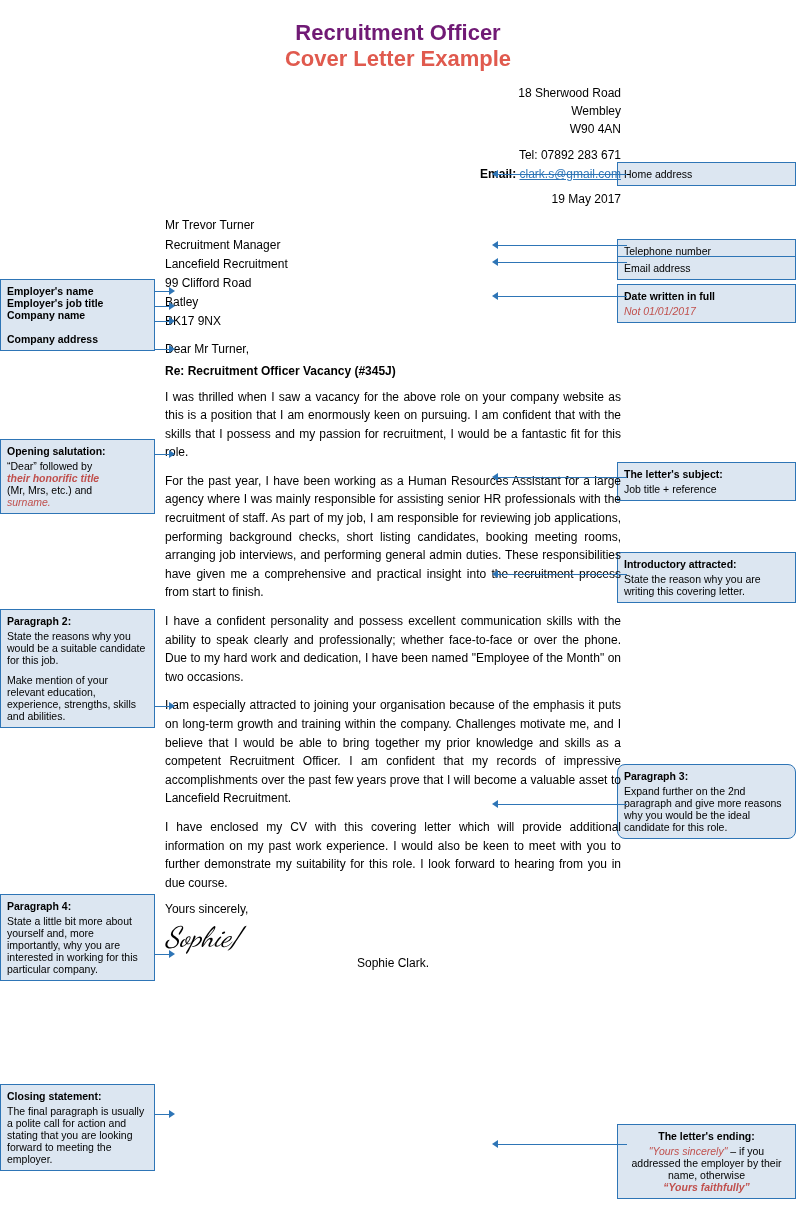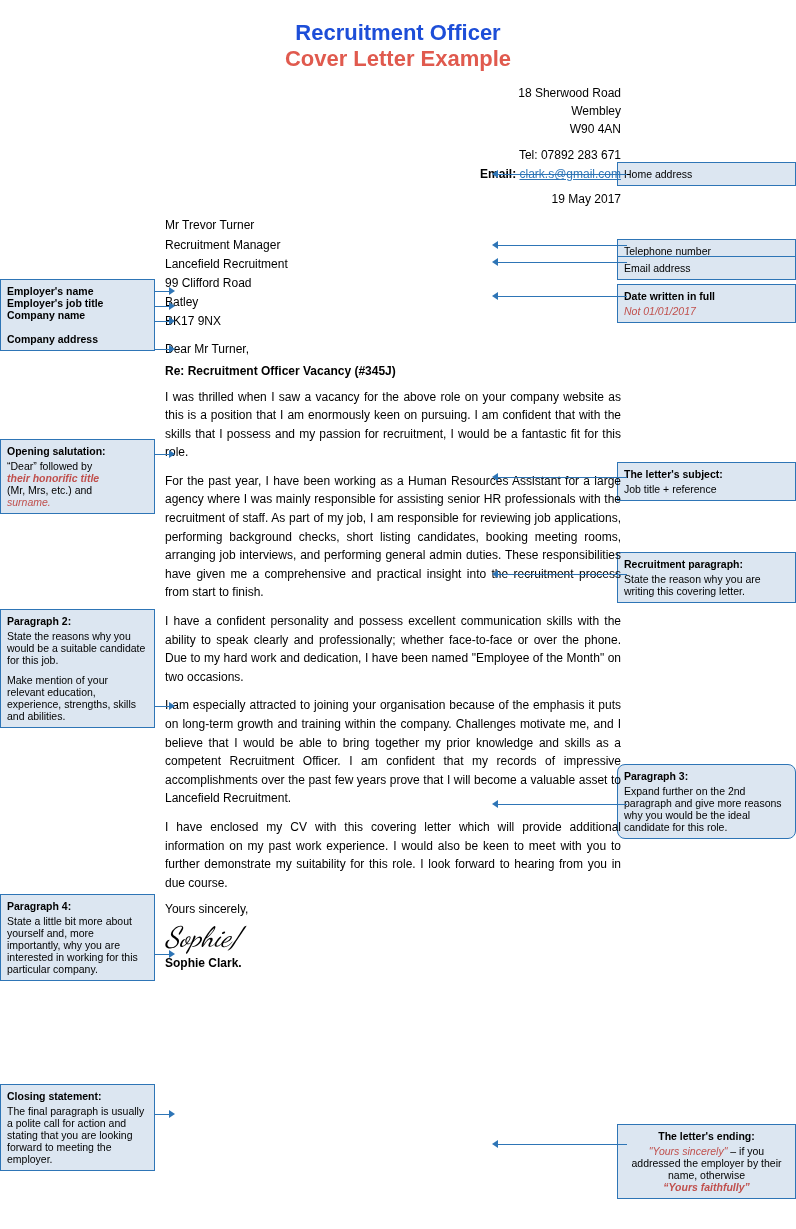--- a/index.html
+++ b/index.html
@@ -25,7 +25,7 @@
     .title-line1 {
       font-size: 22px;
       font-weight: bold;
-      color: #1d4ed8;
+      color: #701a75;
     }
     .title-line2 {
       font-size: 22px;

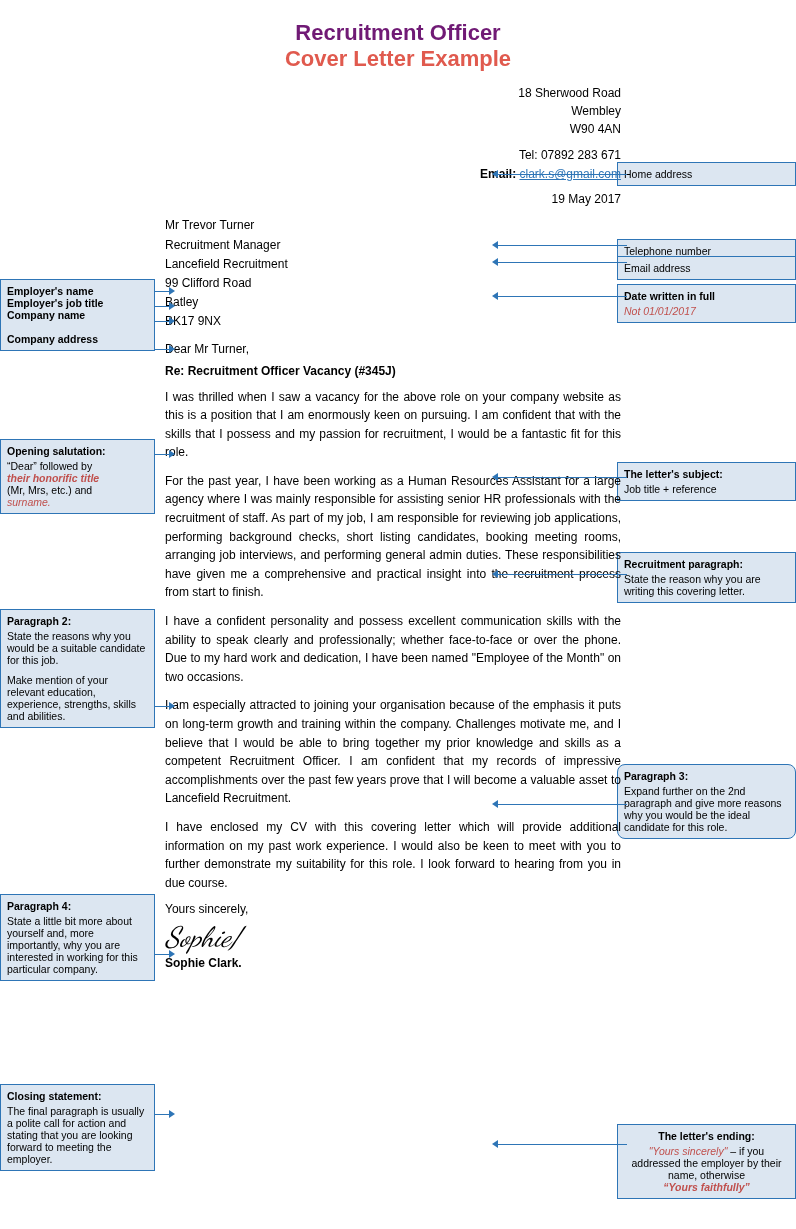--- a/index.html
+++ b/index.html
@@ -205,7 +205,7 @@
     </div>
 
     <div class="annotation-right" style="top:468px; text-align:left;">
-      <span class="annotation-title">Recruitment paragraph:</span>
+      <span class="annotation-title">Introductory attracted:</span>
       <span>State the reason why you are writing this covering letter.</span>
     </div>
 

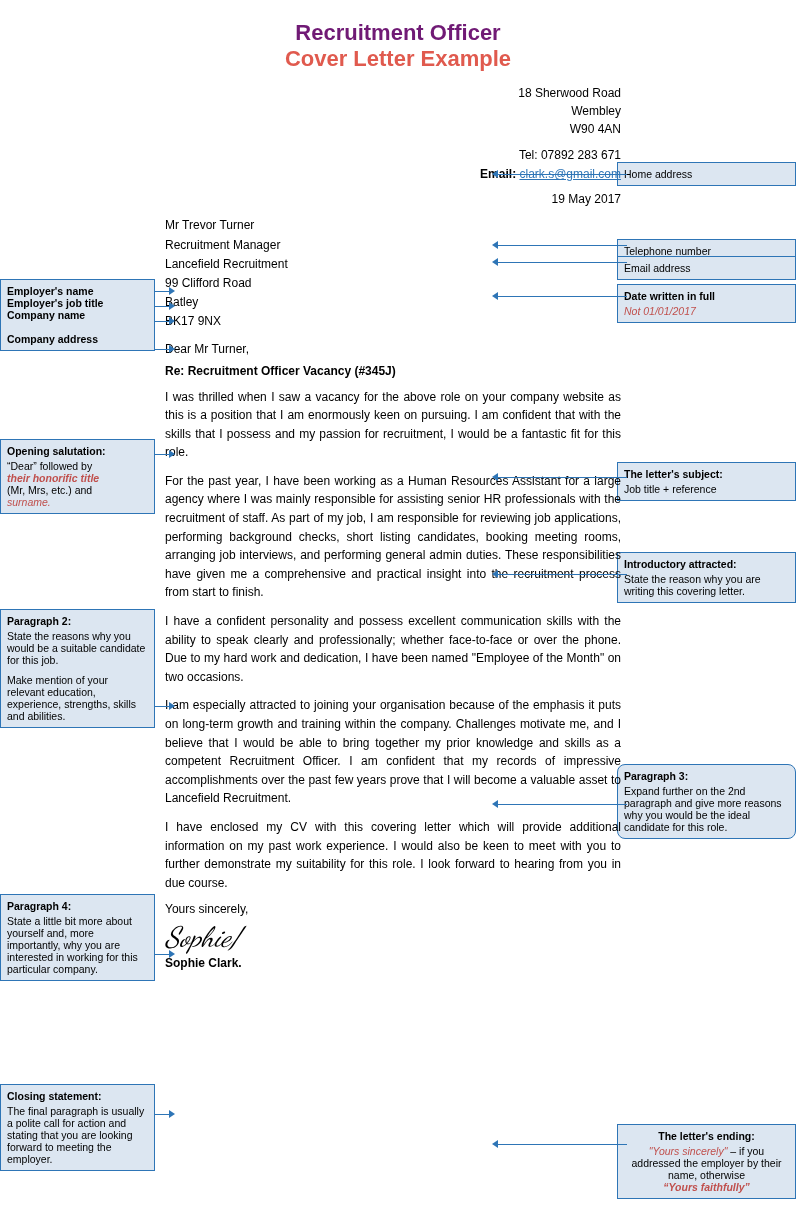--- a/index.html
+++ b/index.html
@@ -119,7 +119,8 @@
       display: block;
     }
     .full-name {
-      font-weight: bold;
+      font-weight: normal;
+      text-align: center;
     }
     a { color: #2e75b6; text-decoration: underline; }
 

